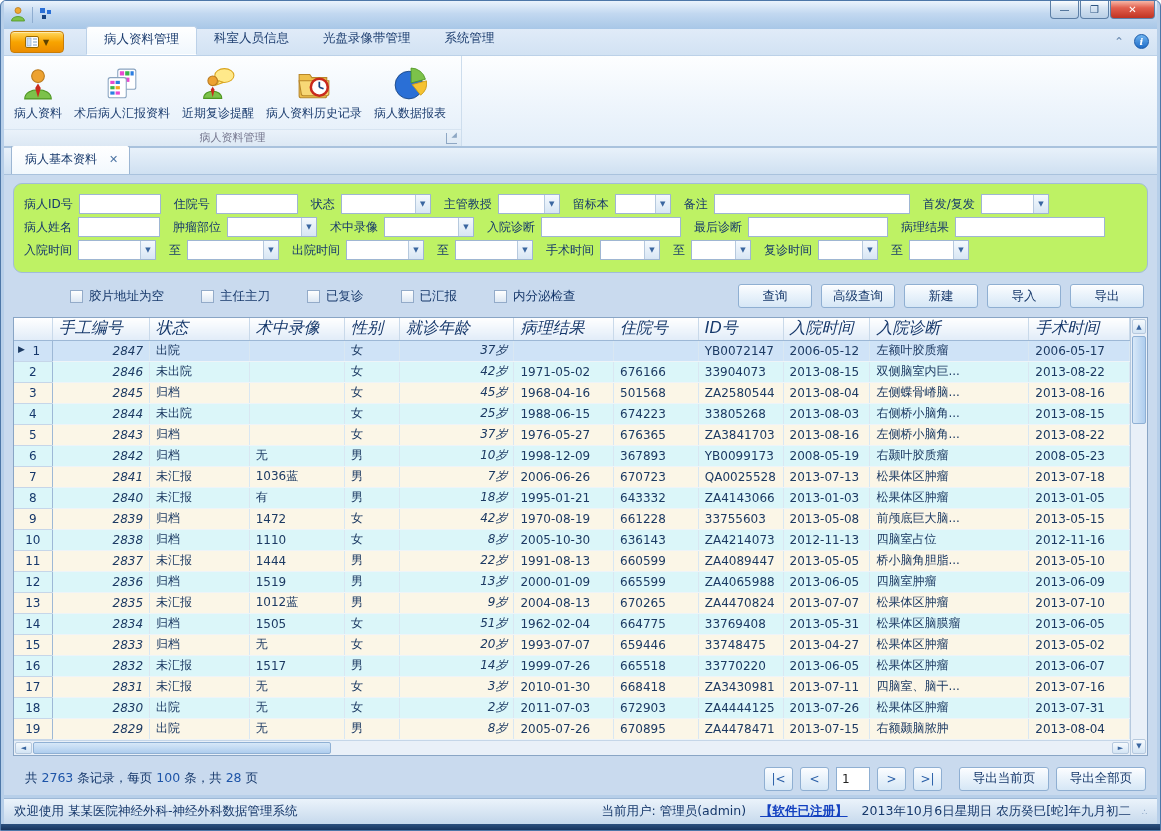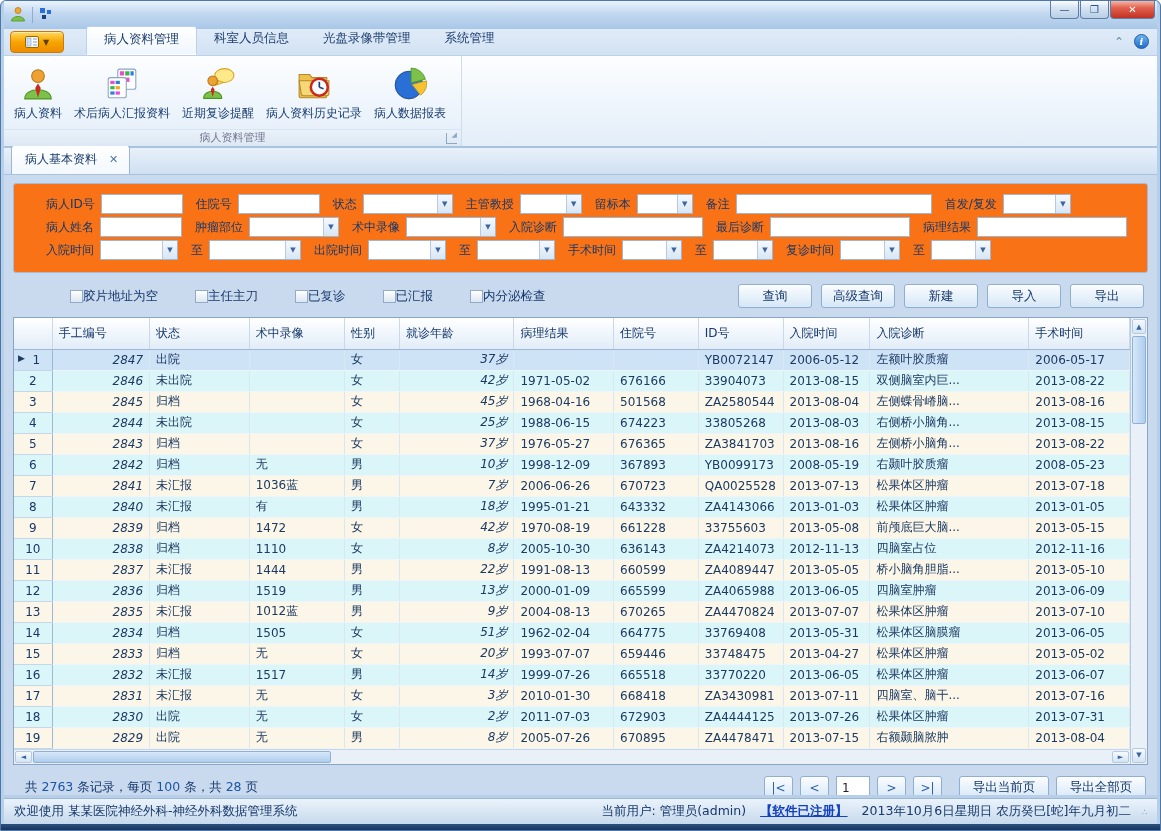--- a/index.html
+++ b/index.html
@@ -61,7 +61,7 @@
   
   .content { flex:1; background:#c9daee; padding:8px 9px 0; display:flex; flex-direction:column; overflow:hidden; }
 
-  .filter-box { background:#f97316; border:1px solid #a2bcd9; border-radius:3px; padding:7px 22px 9px; flex:0 0 auto; }
+  .filter-box { background:#bef264; border:1px solid #a2bcd9; border-radius:9px; padding:7px 0 9px; flex:0 0 auto; }
   .f-row { display:flex; align-items:center; margin:3px 0; padding-left:8px; }
   .f-label { color:#16386b; margin:0 6px 0 13px; white-space:nowrap; }
   .f-item:first-child .f-label { margin-left:2px; }

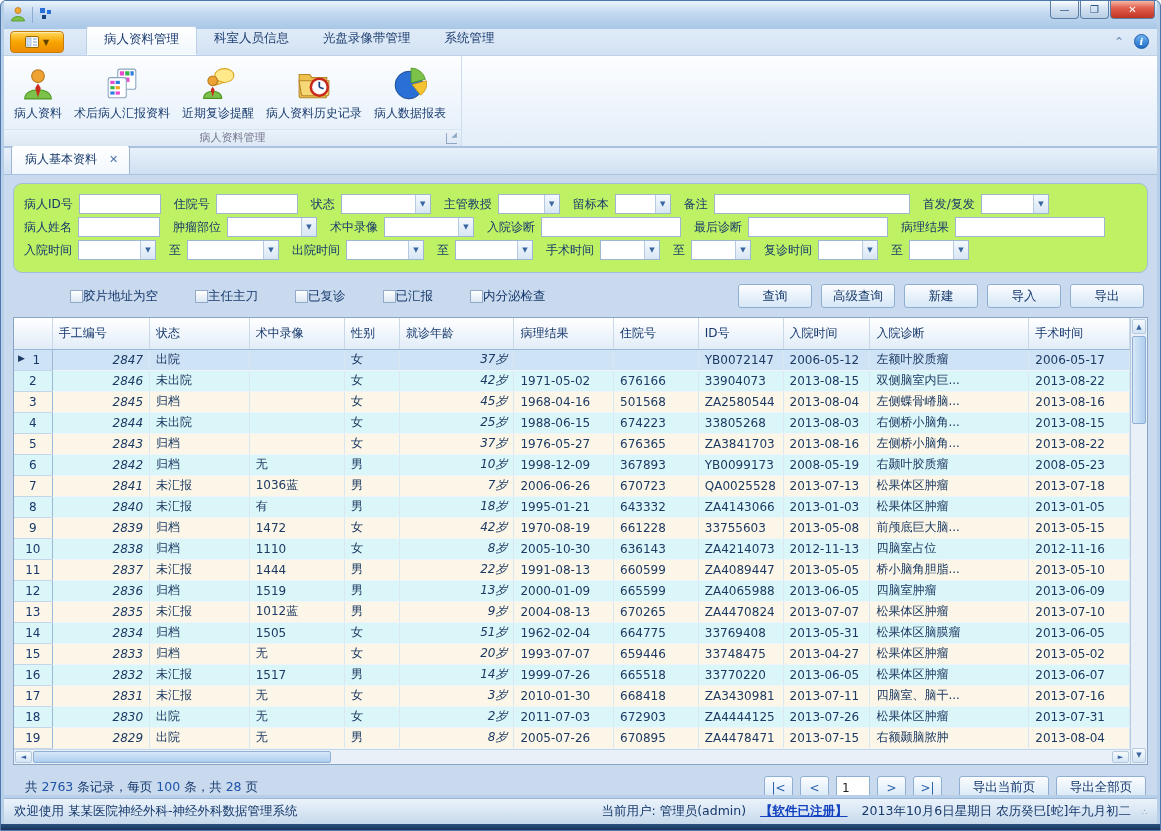--- a/index.html
+++ b/index.html
@@ -74,7 +74,7 @@
 
   .mid-row { display:flex; align-items:center; margin:11px 2px 9px; flex:0 0 auto; }
   .checks { display:flex; gap:37px; margin-left:55px; }
-  .check { display:flex; align-items:center; color:#16386b; font-size:12.5px; }
+  .check { display:flex; align-items:center; gap:6px; color:#16386b; font-size:12.5px; }
   .cbox { width:13px; height:13px; border:1px solid #93abc9; background:linear-gradient(#ffffff,#dce7f3); }
   .actions { margin-left:auto; display:flex; gap:9px; padding-right:2px; }
   .btn { min-width:74px; height:24px; background:linear-gradient(#fcfdff,#eaf3fb 45%,#d6e7f6);

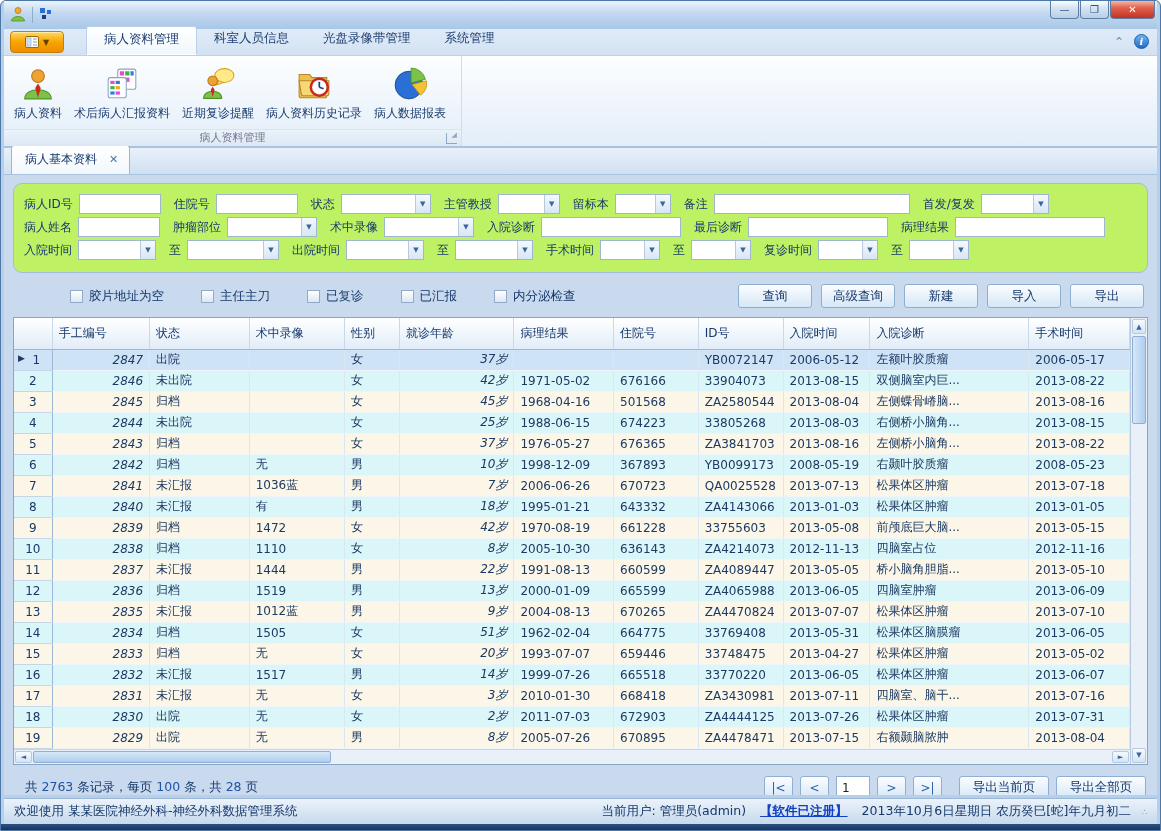--- a/index.html
+++ b/index.html
@@ -85,9 +85,9 @@
   .grid-wrap { border:1px solid #89a5c5; background:#fff; display:flex; flex:0 0 auto; }
   .grid-main { flex:1; overflow:hidden; display:flex; flex-direction:column; }
   table { border-collapse:collapse; table-layout:fixed; width:100%; }
-  th { height:31px; background:linear-gradient(#ffffff,#e1ecf8); border-right:1px solid #c9d9ea;
+  th { height:22px; background:linear-gradient(#ffffff,#e1ecf8); border-right:1px solid #c9d9ea;
     border-bottom:1px solid #9db8d6; font-weight:normal; color:#16386b; text-align:left; padding:0 6px;
-    font-size:12px; white-space:nowrap; overflow:hidden; }
+    font-size:16px; white-space:nowrap; overflow:hidden;font-style:italic; }
   td { height:21px; color:#1c3a63; padding:0 6px; border-right:1px solid #d9e7f2; border-bottom:1px solid #eef4f8;
     white-space:nowrap; overflow:hidden; font-size:12px; }
   tr.cyan td { background:#dbf6f9; }

